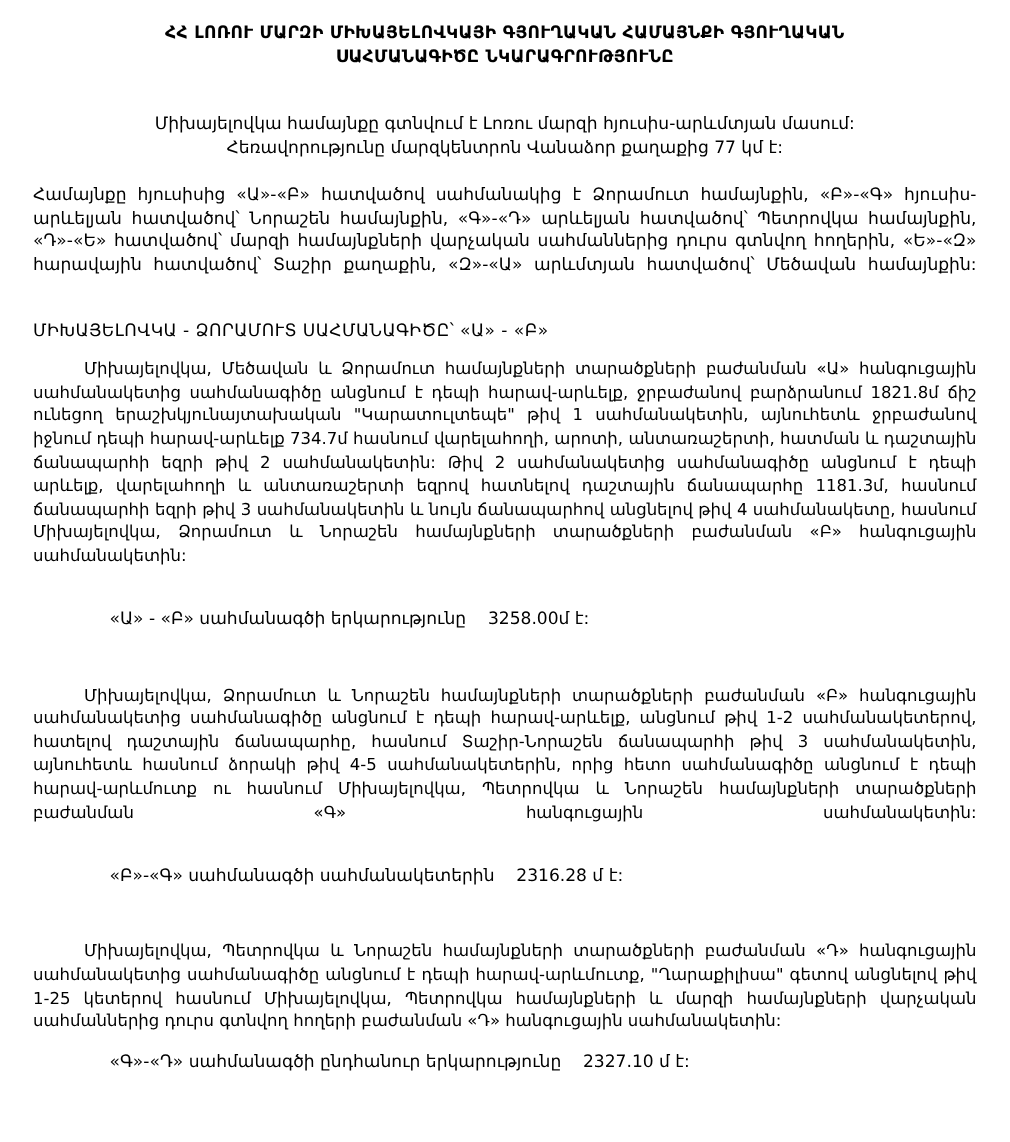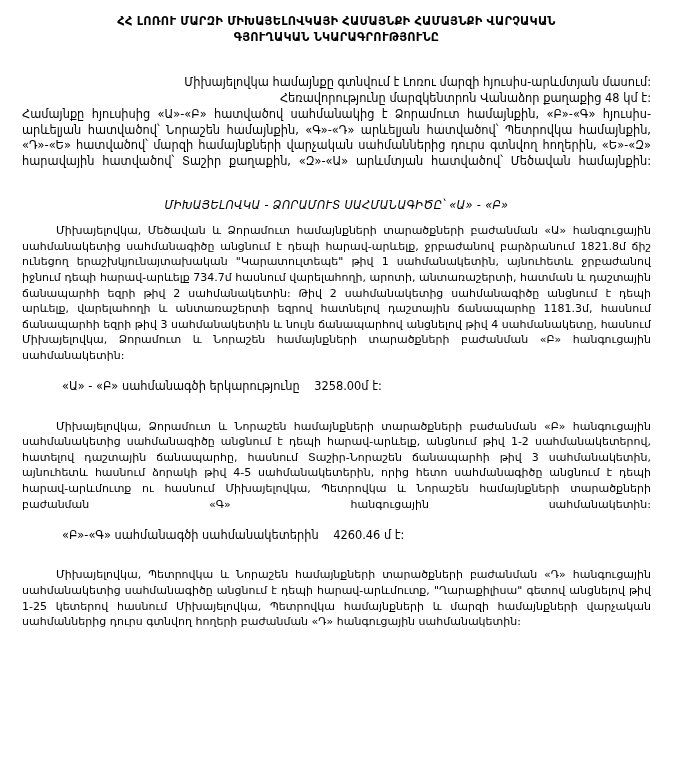--- a/index.html
+++ b/index.html
@@ -116,7 +116,7 @@
 <div class="page">
 
   <h1 class="doc-title">
-    <span class="title-line">ՀՀ ԼՈՌՈՒ ՄԱՐԶԻ ՄԻԽԱՅԵԼՈՎԿԱՅԻ ՀԱՄԱՅՆՔԻ ՀԱՄԱՅՆՔԻ ՎԱՐՉԱԿԱՆ</span>
+    <span class="title-line">ՀՀ ԼՈՌՈՒ ՄԱՐԶԻ ՄԻԽԱՅԵԼՈՎԿԱՅԻ ԳՅՈՒՂԱԿԱՆ ՀԱՄԱՅՆՔԻ ԳՅՈՒՂԱԿԱՆ</span>
     <span class="title-line">ԳՅՈՒՂԱԿԱՆ ՆԿԱՐԱԳՐՈՒԹՅՈՒՆԸ</span>
   </h1>
 

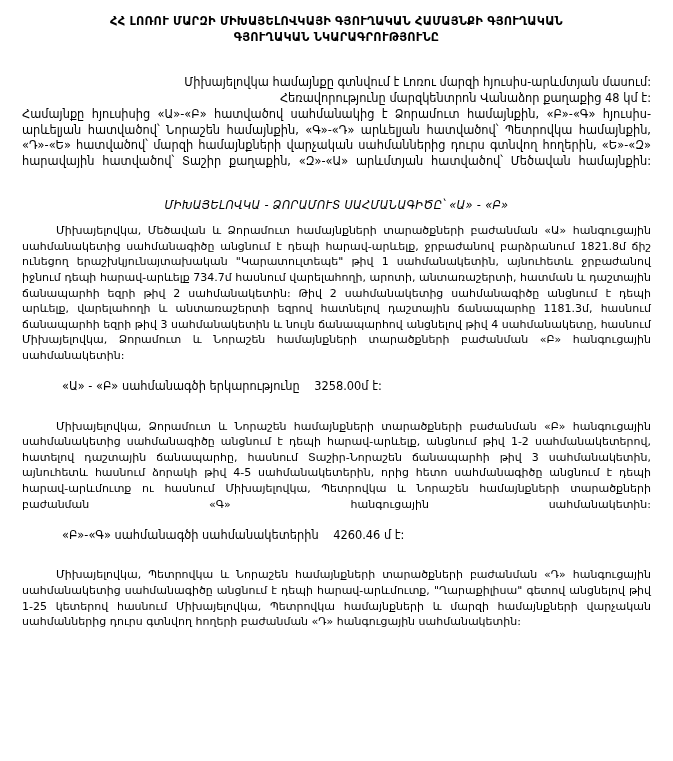--- a/index.html
+++ b/index.html
@@ -117,7 +117,7 @@
 
   <h1 class="doc-title">
     <span class="title-line">ՀՀ ԼՈՌՈՒ ՄԱՐԶԻ ՄԻԽԱՅԵԼՈՎԿԱՅԻ ԳՅՈՒՂԱԿԱՆ ՀԱՄԱՅՆՔԻ ԳՅՈՒՂԱԿԱՆ</span>
-    <span class="title-line">ԳՅՈՒՂԱԿԱՆ ՆԿԱՐԱԳՐՈՒԹՅՈՒՆԸ</span>
+    <span class="title-line">ՍԱՀՄԱՆԱԳԻԾԸ ՆԿԱՐԱԳՐՈՒԹՅՈՒՆԸ</span>
   </h1>
 
   <div class="gap-after-title"></div>

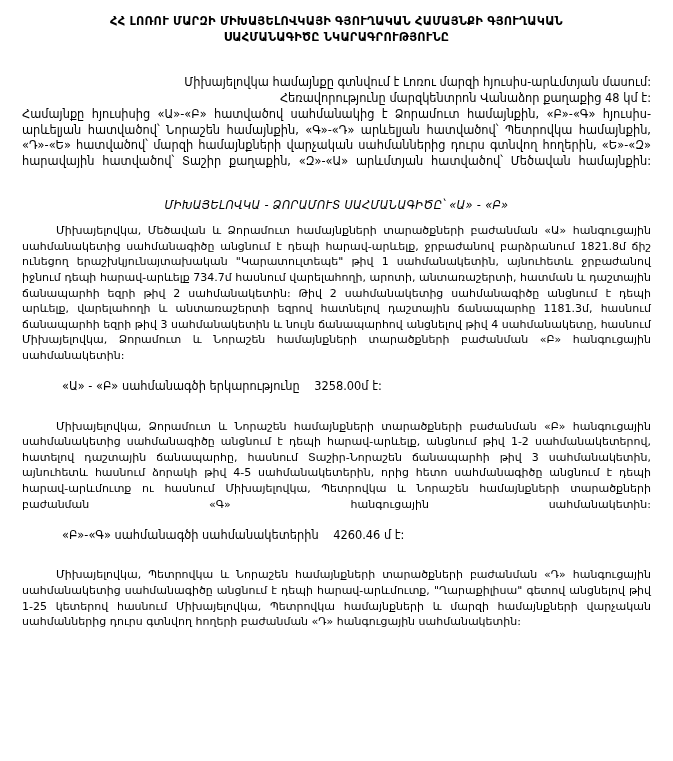--- a/index.html
+++ b/index.html
@@ -54,7 +54,7 @@
   }
   .intro .centered-line {
     display: block;
-    text-align: right;
+    text-align: center;
     white-space: nowrap;
   }
   .intro .flow {

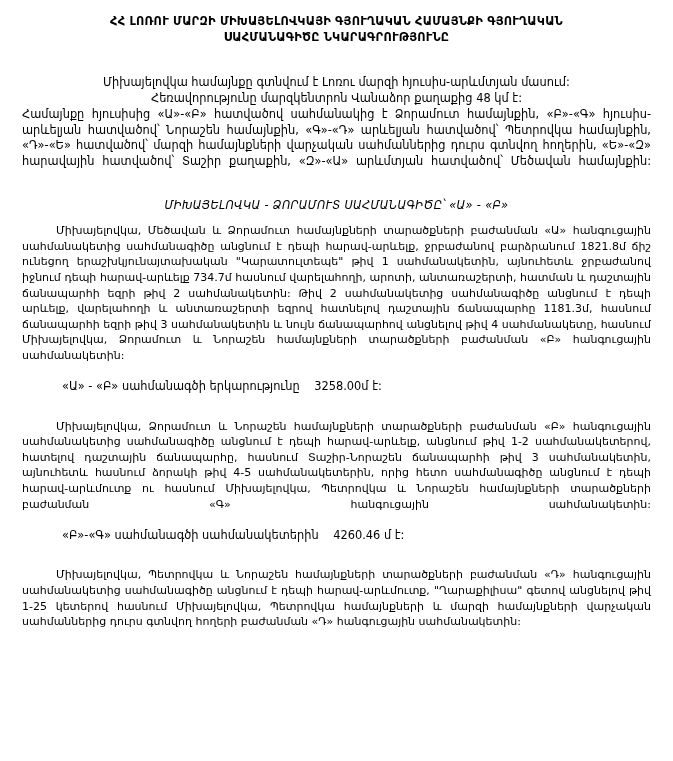--- a/index.html
+++ b/index.html
@@ -124,7 +124,7 @@
 
   <div class="intro">
     <span class="centered-line">Միխայելովկա համայնքը գտնվում է Լոռու մարզի հյուսիս-արևմտյան մասում:</span>
-    <span class="centered-line">Հեռավորությունը մարզկենտրոն Վանաձոր քաղաքից 48 կմ է:</span>
+    <span class="centered-line">Հեռավորությունը մարզկենտրոն Վանաձոր քաղաքից 77 կմ է:</span>
     <span class="flow">Համայնքը հյուսիսից «Ա»-«Բ» հատվածով սահմանակից է Ձորամուտ համայնքին, «Բ»-«Գ» հյուսիս-արևելյան հատվածով՝ Նորաշեն համայնքին, «Գ»-«Դ» արևելյան հատվածով՝ Պետրովկա համայնքին, «Դ»-«Ե» հատվածով՝ մարզի համայնքների վարչական սահմաններից դուրս գտնվող հողերին, «Ե»-«Զ» հարավային հատվածով՝ Տաշիր քաղաքին, «Զ»-«Ա» արևմտյան հատվածով՝ Մեծավան համայնքին:</span>
   </div>
 

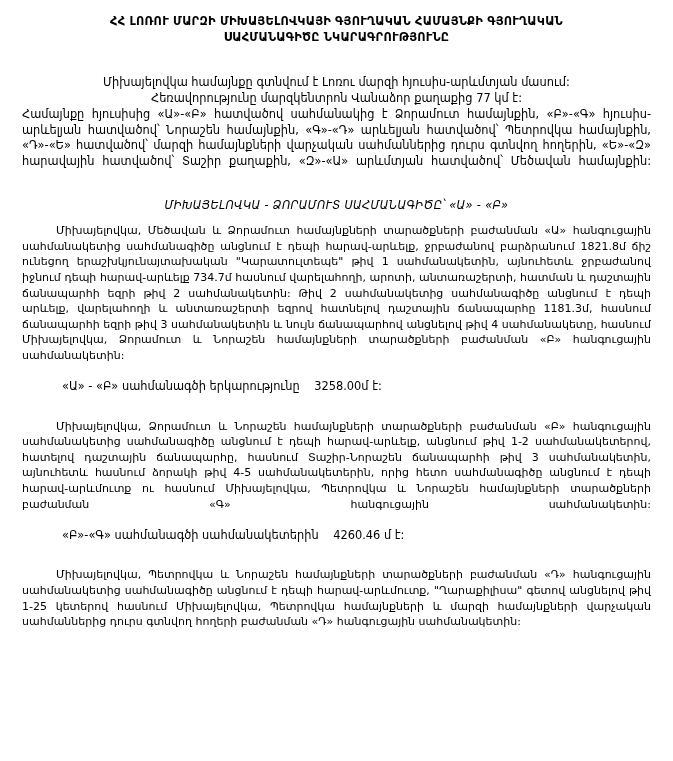--- a/index.html
+++ b/index.html
@@ -61,7 +61,7 @@
     display: block;
     text-align: justify;
     text-justify: inter-word;
-    margin-top: 1px;
+    margin-top: 16px;
   }
   .intro .flow::after {
     content: "";

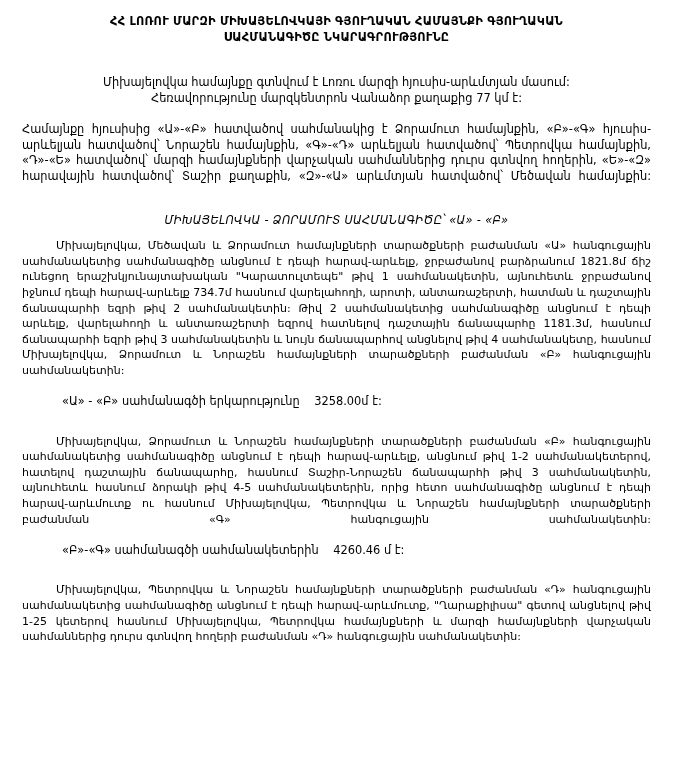--- a/index.html
+++ b/index.html
@@ -71,13 +71,11 @@
 
   
   .section-heading {
-    text-align: center;
     font-size: 11.4px;
     font-weight: normal;
     letter-spacing: 0.3px;
     white-space: nowrap;
     margin: 0;
-    font-style: italic;
   }
 
   

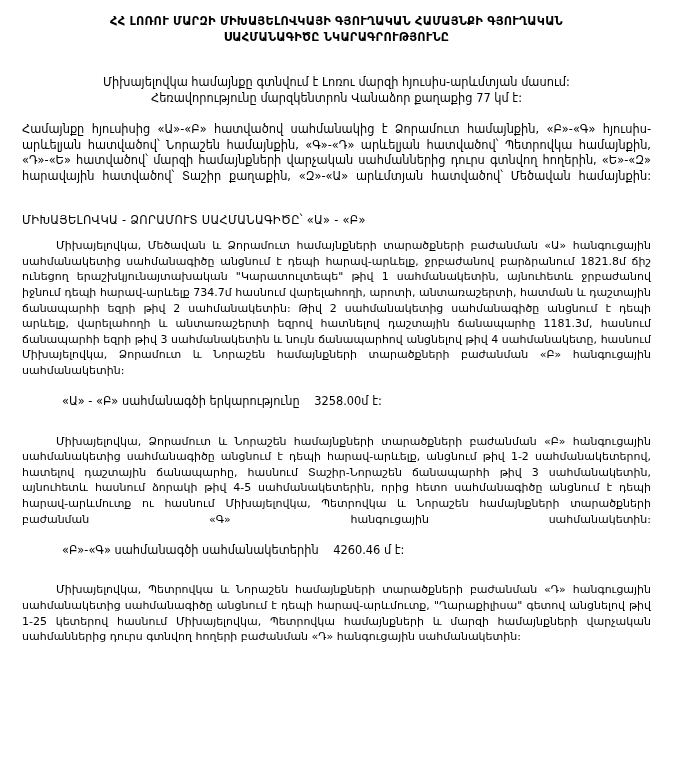--- a/index.html
+++ b/index.html
@@ -101,7 +101,7 @@
   .result-line {
     font-size: 11.4px;
     line-height: 15.6px;
-    margin: 0;
+    margin: 11px;
     padding-left: 40px;
     white-space: nowrap;
   }

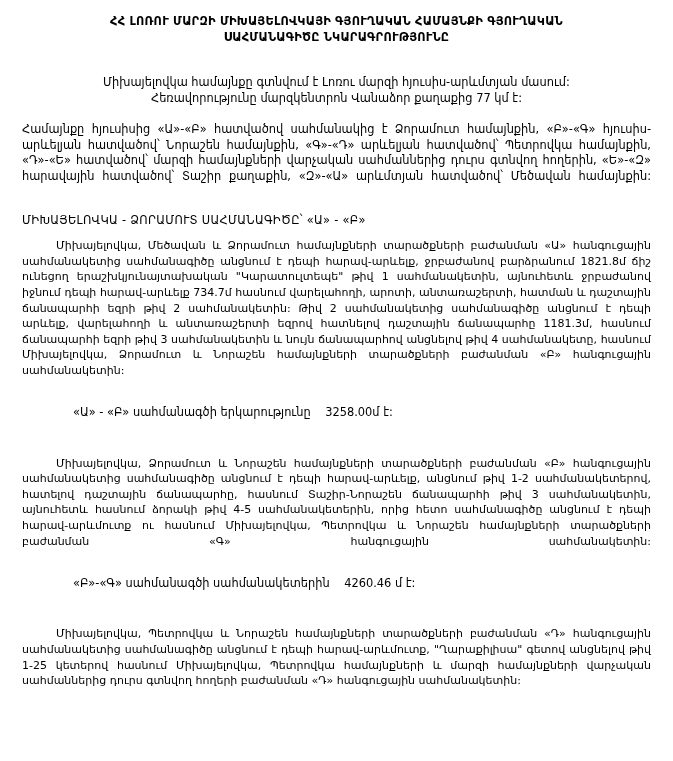--- a/index.html
+++ b/index.html
@@ -150,7 +150,7 @@
   <p class="result-line">
     <span>«Բ»-«Գ» սահմանագծի սահմանակետերին</span>
     <span class="nowrap">&nbsp;&nbsp;</span>
-    <span>4260.46 մ է:</span>
+    <span>2316.28 մ է:</span>
   </p>
 
   <div class="gap-heading"></div>

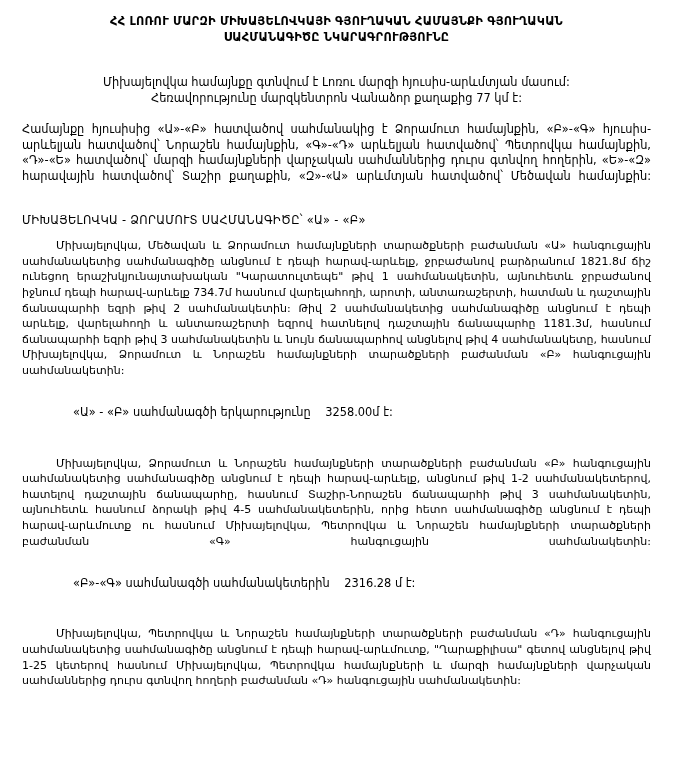--- a/index.html
+++ b/index.html
@@ -160,6 +160,11 @@
 
   <p class="body-par last">Միխայելովկա, Պետրովկա և Նորաշեն համայնքների տարածքների  բաժանման «Դ» հանգուցային սահմանակետից սահմանագիծը անցնում է դեպի հարավ-արևմուտք, "Ղարաքիլիսա" գետով անցնելով թիվ 1-25 կետերով հասնում Միխայելովկա, Պետրովկա համայնքների և մարզի համայնքների վարչական սահմաններից դուրս գտնվող հողերի բաժանման «Դ» հանգուցային սահմանակետին:</p>
 
+  <p class="result-line">
+    <span>«Գ»-«Դ» սահմանագծի ընդհանուր երկարությունը</span>
+    <span class="nowrap">&nbsp;&nbsp;</span>
+    <span>2327.10 մ է:</span>
+  </p>
 
 </div>
 

